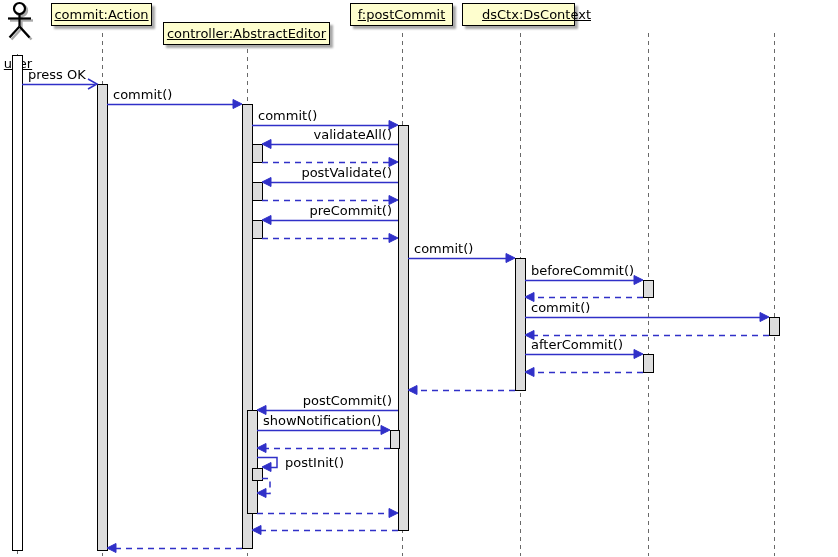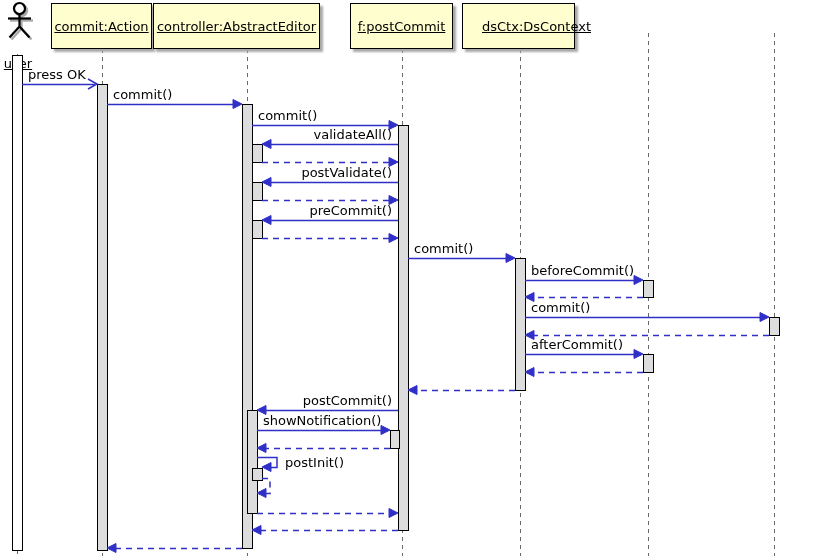--- a/index.html
+++ b/index.html
@@ -8,7 +8,7 @@
     font-family:"DejaVu Sans","Liberation Sans",sans-serif;
   }
   .participant{
-    position:absolute;top:3px;height:46px;box-sizing:border-box;
+    position:absolute;top:3px;height:23px;box-sizing:border-box;
     background:#FEFECE;border:1.5px solid #000;
     box-shadow:3px 3px 2px #a9a9a9;
     display:flex;align-items:center;justify-content:center;

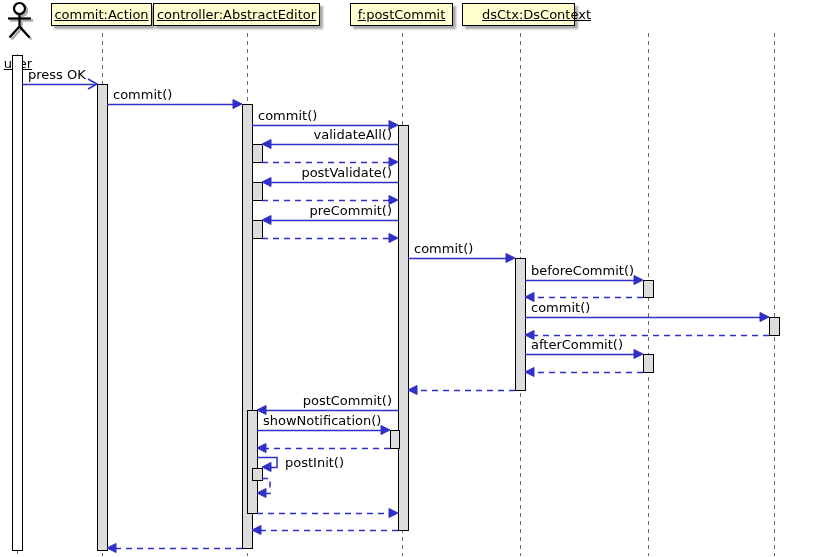--- a/index.html
+++ b/index.html
@@ -132,7 +132,7 @@
       <polygon points="107,548 116,543.5 116,552.5" fill="#3030C8" stroke="#3030C8"></polygon>
     </svg>
 <div class="participant" style="left: 51px; width: 101px;">commit:Action</div>
-    <div class="participant" style="left: 153px; width: 167px;">controller:AbstractEditor</div>
+    <div class="participant" style="left: 163px; width: 167px; margin-top: 19px;">controller:AbstractEditor</div>
     <div class="participant" style="left: 350px; width: 103px;">f:postCommit</div>
     <div class="participant" style="left: 462px; width: 113px; padding-left: 36px;">dsCtx:DsContext</div>
   </div>

